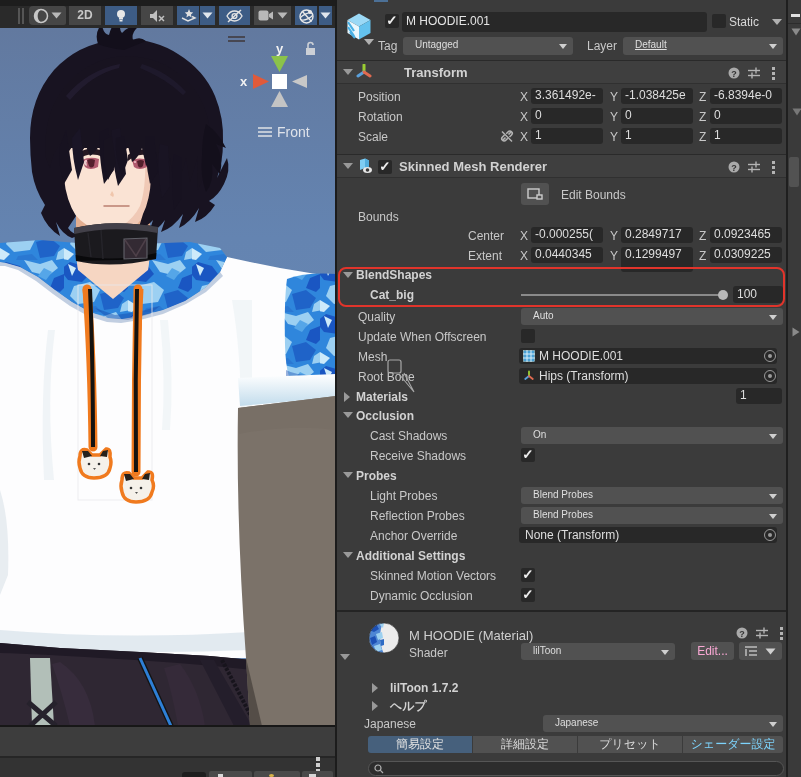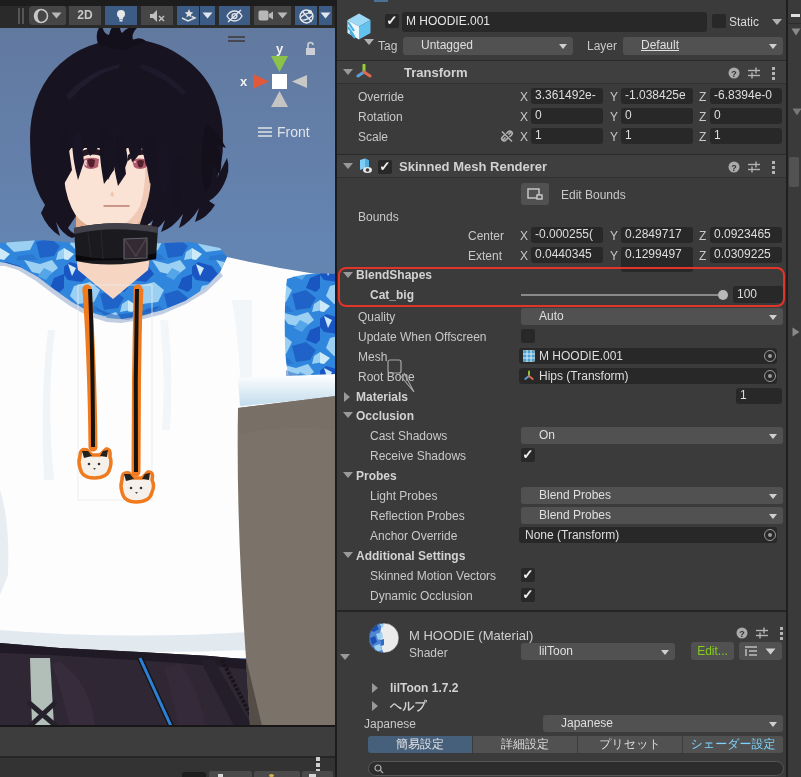--- a/index.html
+++ b/index.html
@@ -18,7 +18,7 @@
   .fld{position:absolute;background:#282828;border-radius:3px;box-sizing:border-box;
        color:#dedede;font-size:12px;line-height:15px;padding-left:4px;white-space:nowrap;overflow:hidden;}
   .dd{position:absolute;background:#515151;border-radius:3px;box-sizing:border-box;
-      color:#dfdfdf;font-size:12px;line-height:16px;padding-left:18px;white-space:nowrap;overflow:hidden;}
+      color:#dfdfdf;font-size:10px;line-height:16px;padding-left:12px;white-space:nowrap;overflow:hidden;}
   .dd .arr{position:absolute;right:6px;top:6.5px;width:0;height:0;border-left:4.5px solid transparent;
       border-right:4.5px solid transparent;border-top:5px solid #cfcfcf;}
   .chk{position:absolute;width:14px;height:14px;background:#282828;border-radius:2px;

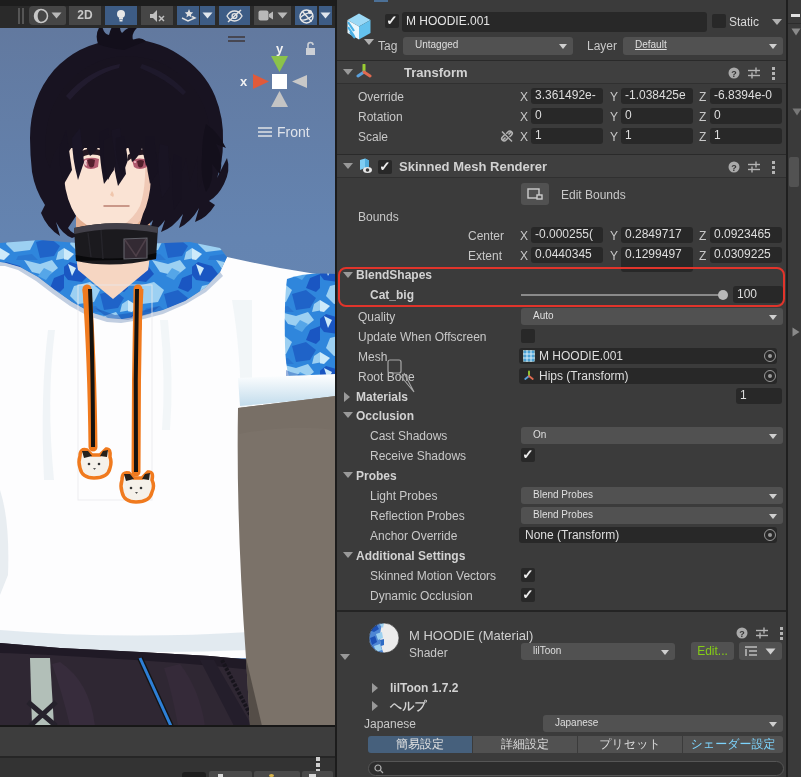--- a/index.html
+++ b/index.html
@@ -324,7 +324,7 @@
           <rect x="45" y="11" width="3" height="3"></rect>
         </g>
     </svg>
-    <div class="lbl" style="left:21px;top:90px;">Override</div>
+    <div class="lbl" style="left:21px;top:90px;">Position</div>
     <div class="lbl" style="left:21px;top:110px;">Rotation</div>
     <div class="lbl" style="left:21px;top:130px;">Scale</div>
 

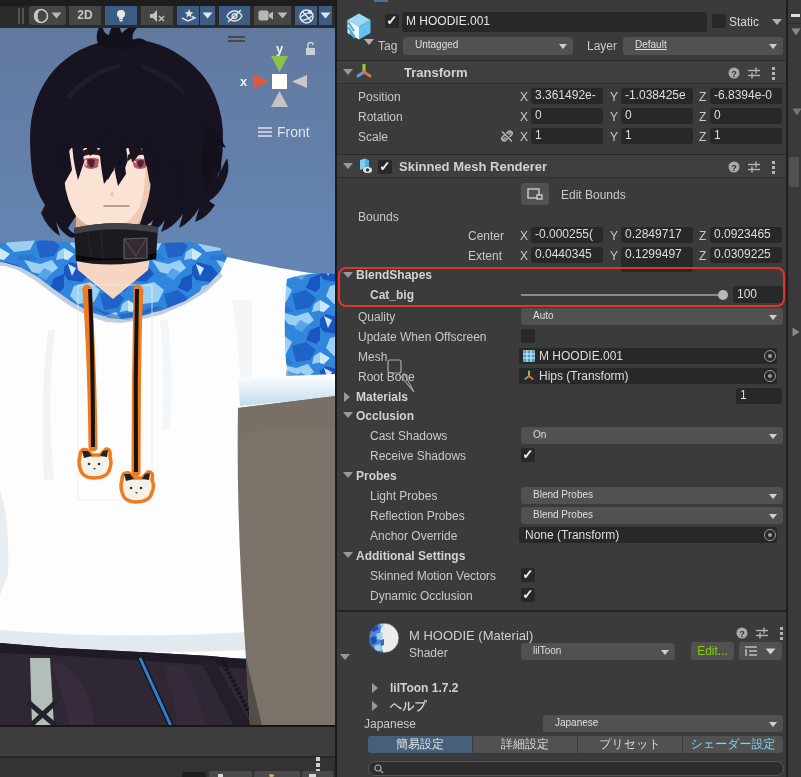--- a/index.html
+++ b/index.html
@@ -506,7 +506,7 @@
     <div class="fold open" style="left:3px;top:654px;"></div>
     <div class="lbl" style="left:72px;top:646px;">Shader</div>
     <div class="dd" style="left:184px;top:643px;width:154px;height:17px;">lilToon<div class="arr"></div></div>
-    <div class="abs" style="left:354px;top:642px;width:43px;height:18px;background:#515151;border-radius:3px;color:#84cc16;font-size:12px;line-height:18px;text-align:center;">Edit...</div>
+    <div class="abs" style="left:354px;top:642px;width:43px;height:18px;background:#515151;border-radius:3px;color:#f9a8d4;font-size:12px;line-height:18px;text-align:center;">Edit...</div>
     <div class="abs" style="left:402px;top:642px;width:43px;height:18px;background:#515151;border-radius:3px;"></div>
     <svg class="abs" style="left:408px;top:646px;" width="14" height="10" viewBox="0 0 14 10">
       <g stroke="#cfcfcf" stroke-width="1.3">

